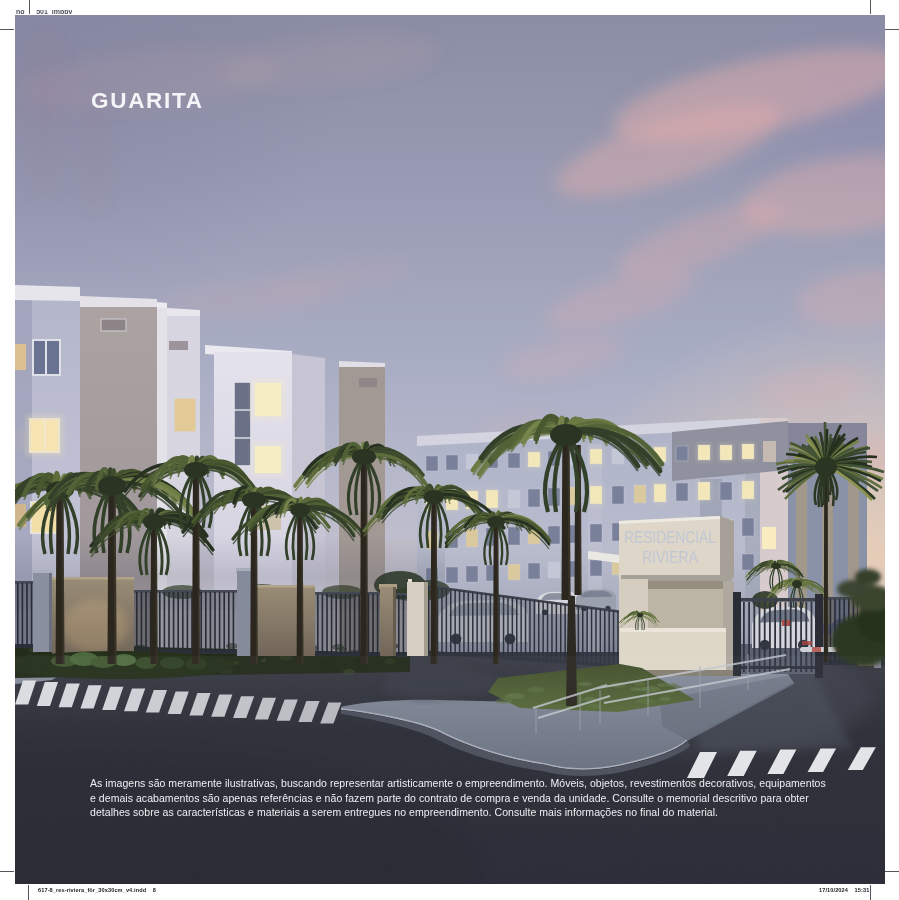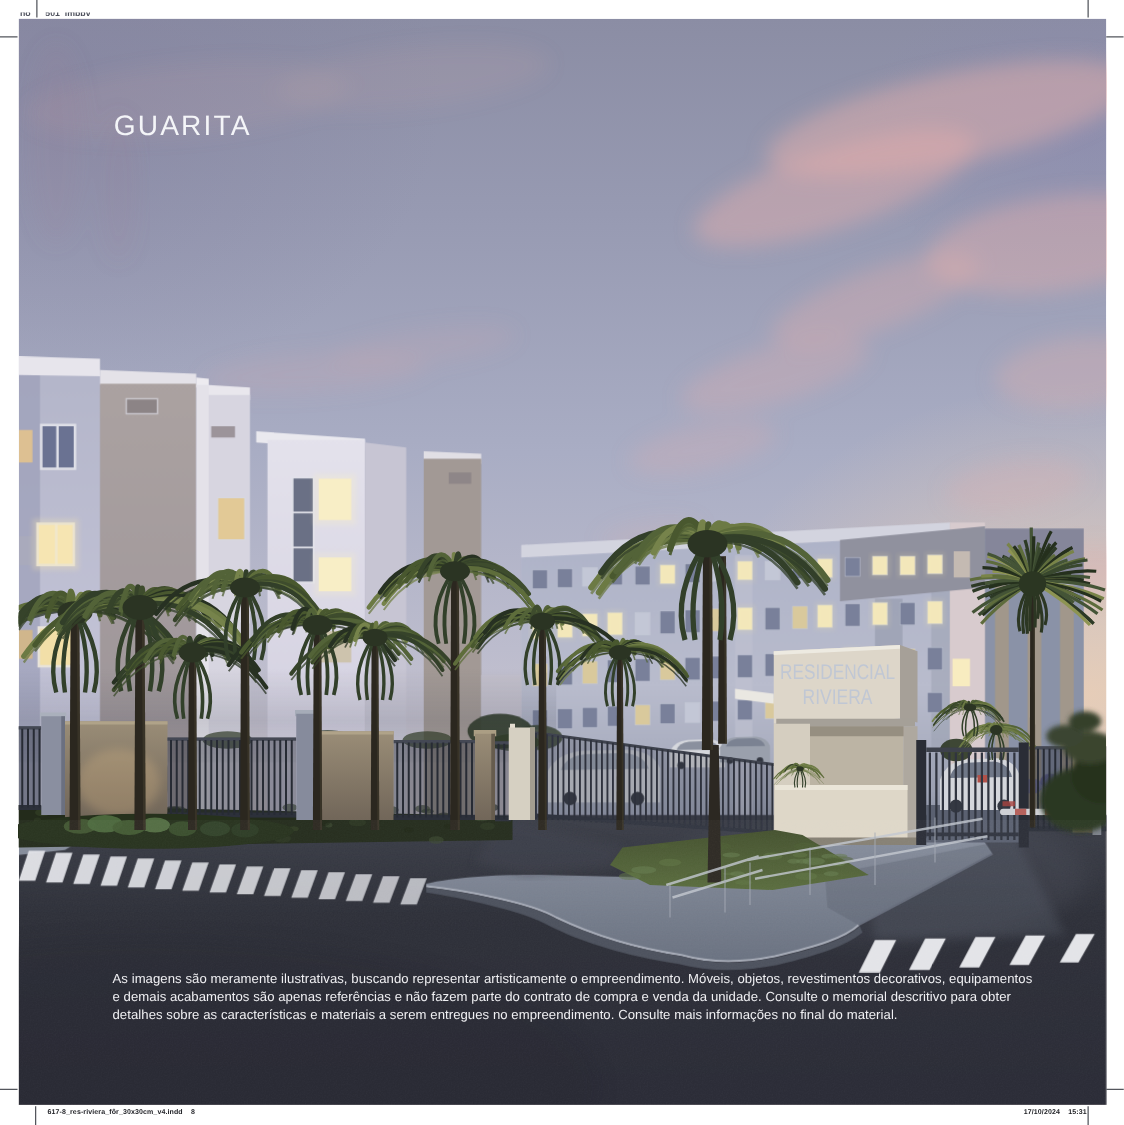--- a/index.html
+++ b/index.html
@@ -1314,7 +1314,7 @@
     </g>
 <rect x="15" y="656" width="870" height="228" fill="#888b97" opacity="0.05" filter="url(#grain)"></rect>
   </svg>
-<div style="position:absolute;left:91px;top:88px;color:#f4f5f8;font-size:22.5px;letter-spacing:1.7px;font-weight:400">GUARITA</div>
+<div style="position:absolute;left:91px;top:88px;color:#f4f5f8;font-size:22.5px;letter-spacing:1.7px;font-weight:700">GUARITA</div>
 <div style="position:absolute;left:90px;top:776px;color:#f0f0f3;font-size:10.5px;line-height:14.6px;letter-spacing:0.05px;width:780px;white-space:nowrap">As imagens são meramente ilustrativas, buscando representar artisticamente o empreendimento. Móveis, objetos, revestimentos decorativos, equipamentos<br>e demais acabamentos são apenas referências e não fazem parte do contrato de compra e venda da unidade. Consulte o memorial descritivo para obter<br>detalhes sobre as características e materiais a serem entregues no empreendimento. Consulte mais informações no final do material.</div>
 <div class="mk" style="left:29px;top:0;width:1px;height:14px"></div>
 <div class="mk" style="left:0;top:29px;width:14px;height:1px"></div>

